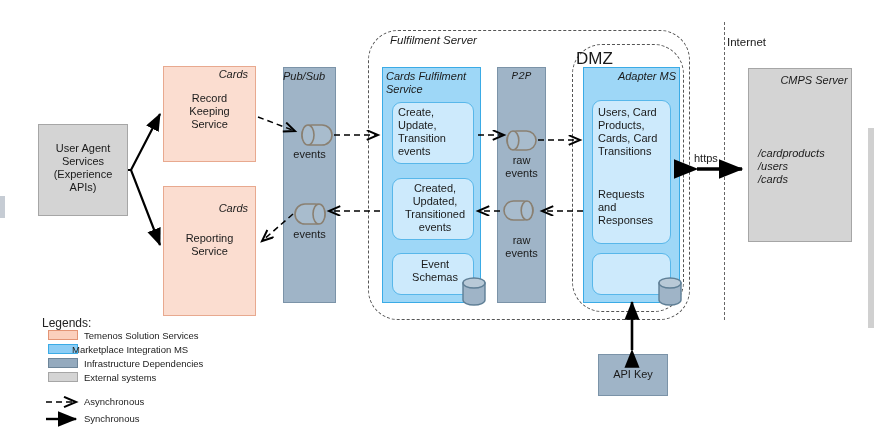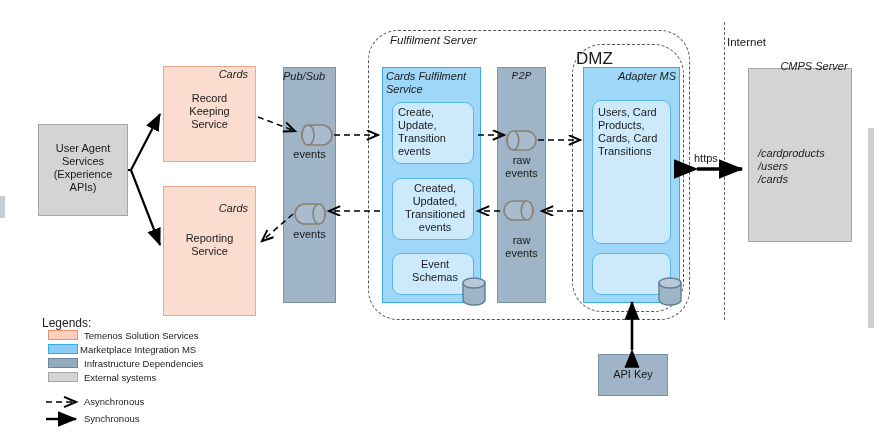--- a/index.html
+++ b/index.html
@@ -183,7 +183,7 @@
   <div class="node box-mkt-inner" style="left:592px; top:253px; width:79px; height:42px;"></div>
 
   <div class="node box-external" style="left:748px; top:68px; width:104px; height:174px;"></div>
-  <div class="txt ttl" style="left:748px; top:60px; width:104px;padding-left:28px;">CMPS Server</div>
+  <div class="txt ttl" style="left:748px; top:74px; width:104px;padding-left:28px;">CMPS Server</div>
   <div class="txt" style="left:758px; top:147px; width:94px; text-align:left; font-style:italic;">/cardproducts
 /users
 /cards</div>

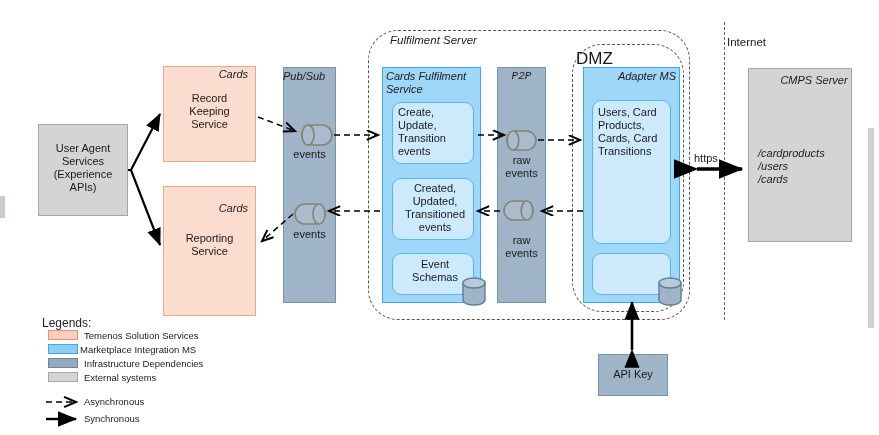--- a/index.html
+++ b/index.html
@@ -179,6 +179,9 @@
 Products,
 Cards, Card
 Transitions</div>
+  <div class="txt" style="left:598px; top:188px; width:72px; text-align:left;">Requests
+and
+Responses</div>
 
   <div class="node box-mkt-inner" style="left:592px; top:253px; width:79px; height:42px;"></div>
 

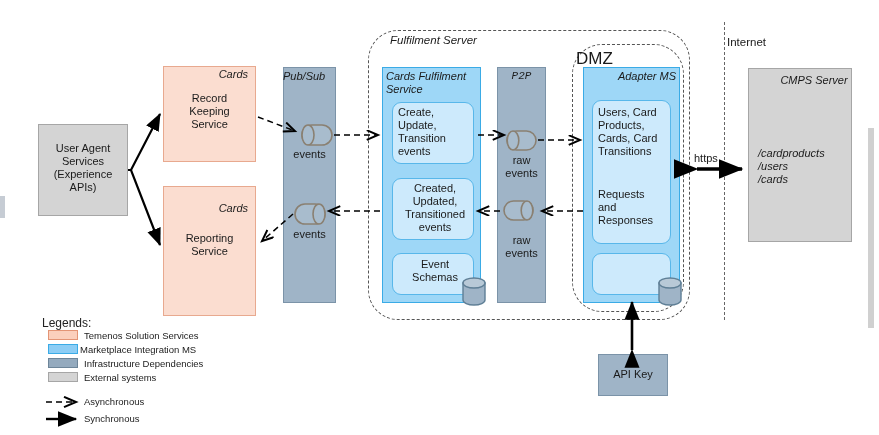--- a/index.html
+++ b/index.html
@@ -297,7 +297,7 @@
   <div class="legend-label" style="left:84px; top:330px;">Temenos  Solution Services</div>
 
   <div class="legend-sw sw-mkt" style="left:48px; top:344px;"></div>
-  <div class="legend-label" style="left:80px; top:344px;">Marketplace Integration  MS</div>
+  <div class="legend-label" style="left:72px; top:344px;">Marketplace Integration  MS</div>
 
   <div class="legend-sw sw-infra" style="left:48px; top:358px;"></div>
   <div class="legend-label" style="left:84px; top:358px;">Infrastructure  Dependencies</div>

